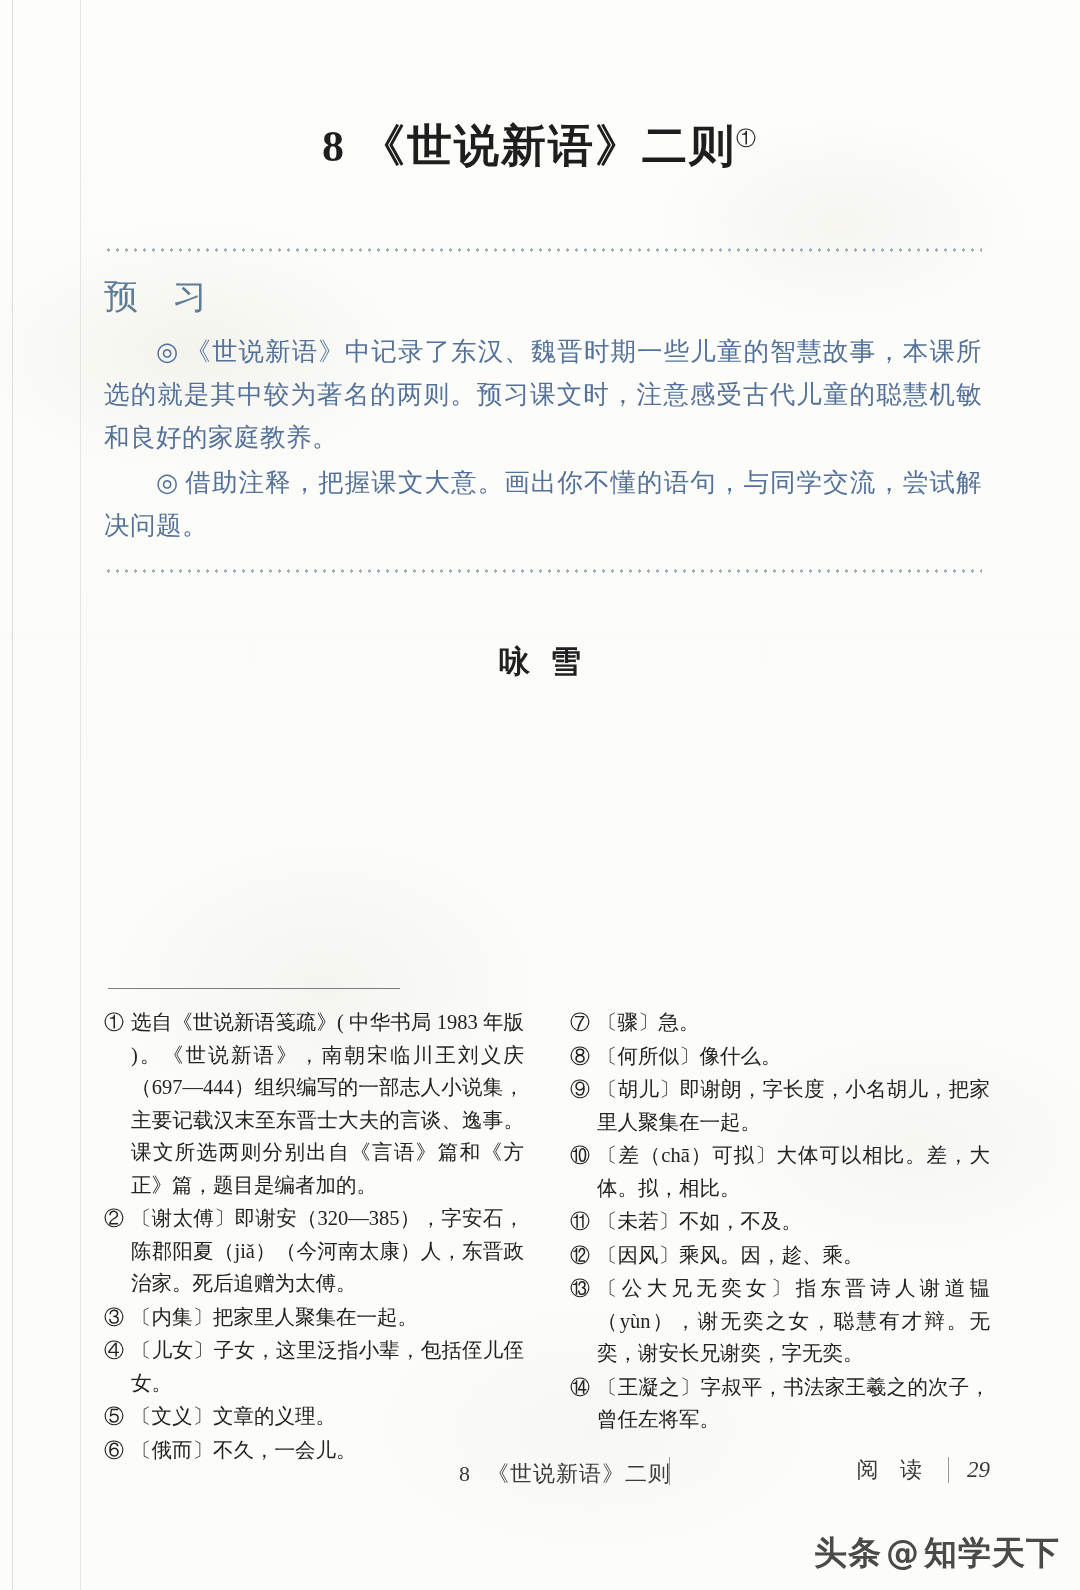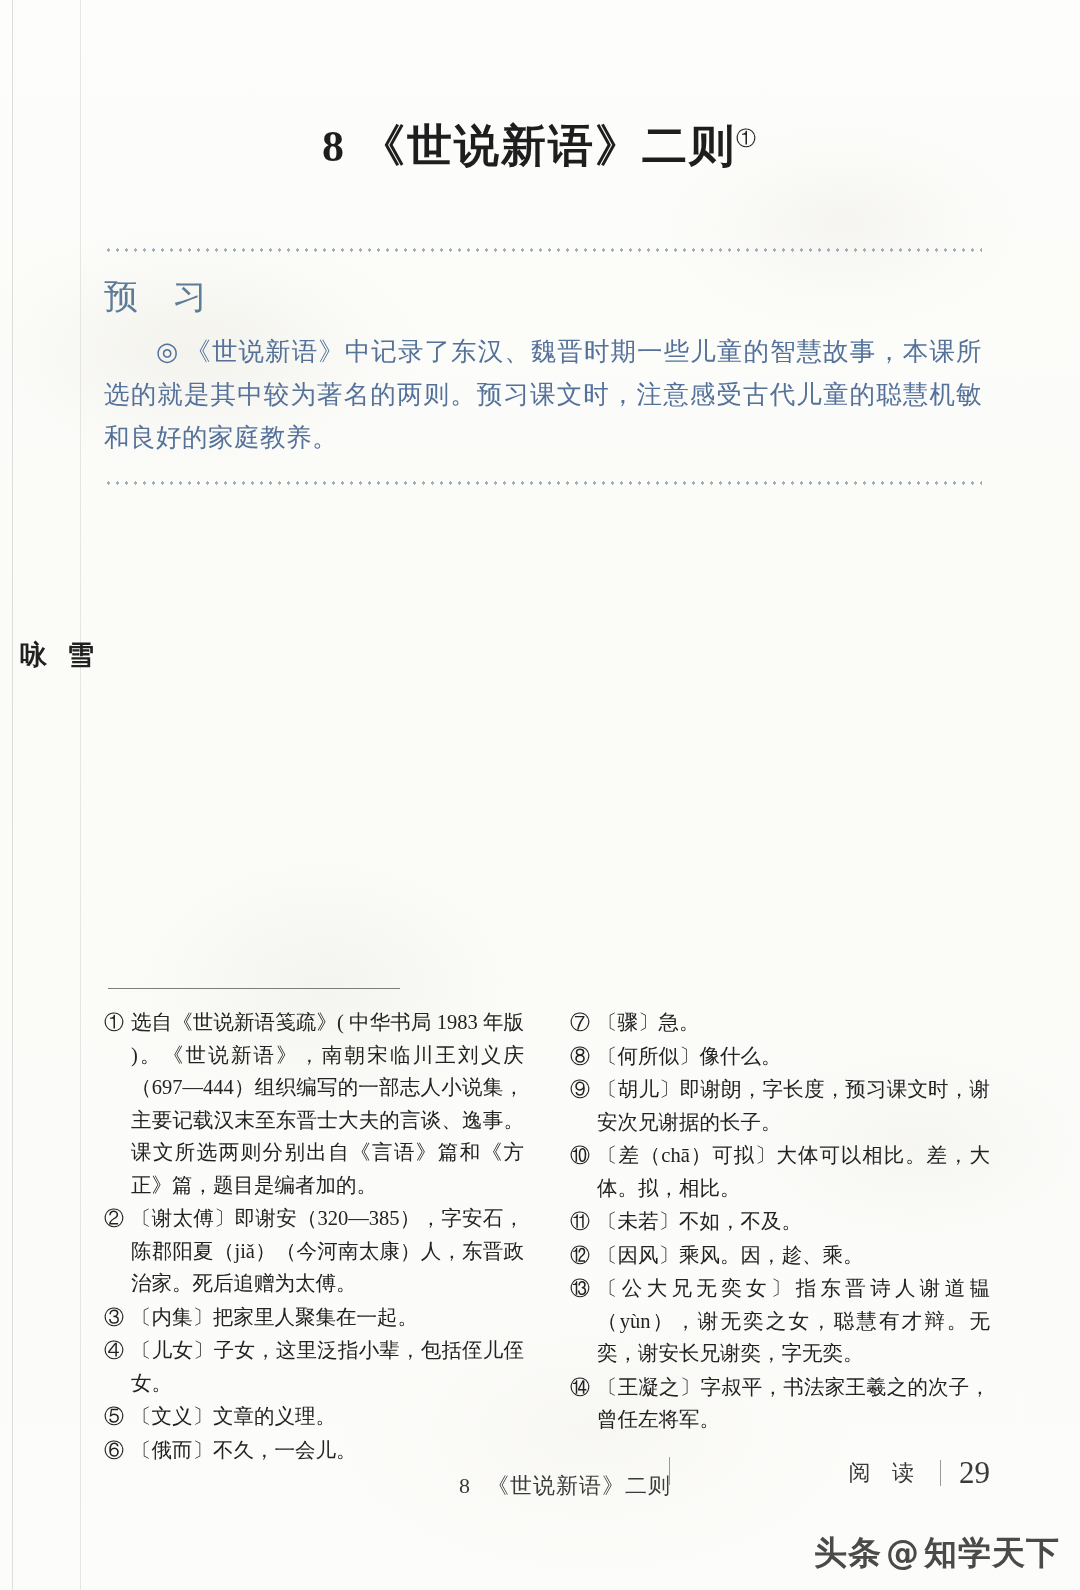--- a/index.html
+++ b/index.html
@@ -261,6 +261,7 @@
 
       <p class="preview-item"><span class="mark">◎</span><span>《世说新语》中记录了东汉、魏晋时期一些儿童的智慧故事，本课所选的就是其中较为著名的两则。预习课文时，注意感受古代儿童的聪慧机敏和良好的家庭教养。</span></p>
 
+      <p class="preview-item"><span class="mark">◎</span><span>借助注释，把握课文大意。画出你不懂的语句，与同学交流，尝试解决问题。</span></p>
     </div>
     <div class="dotted-rule"></div>
   </section>

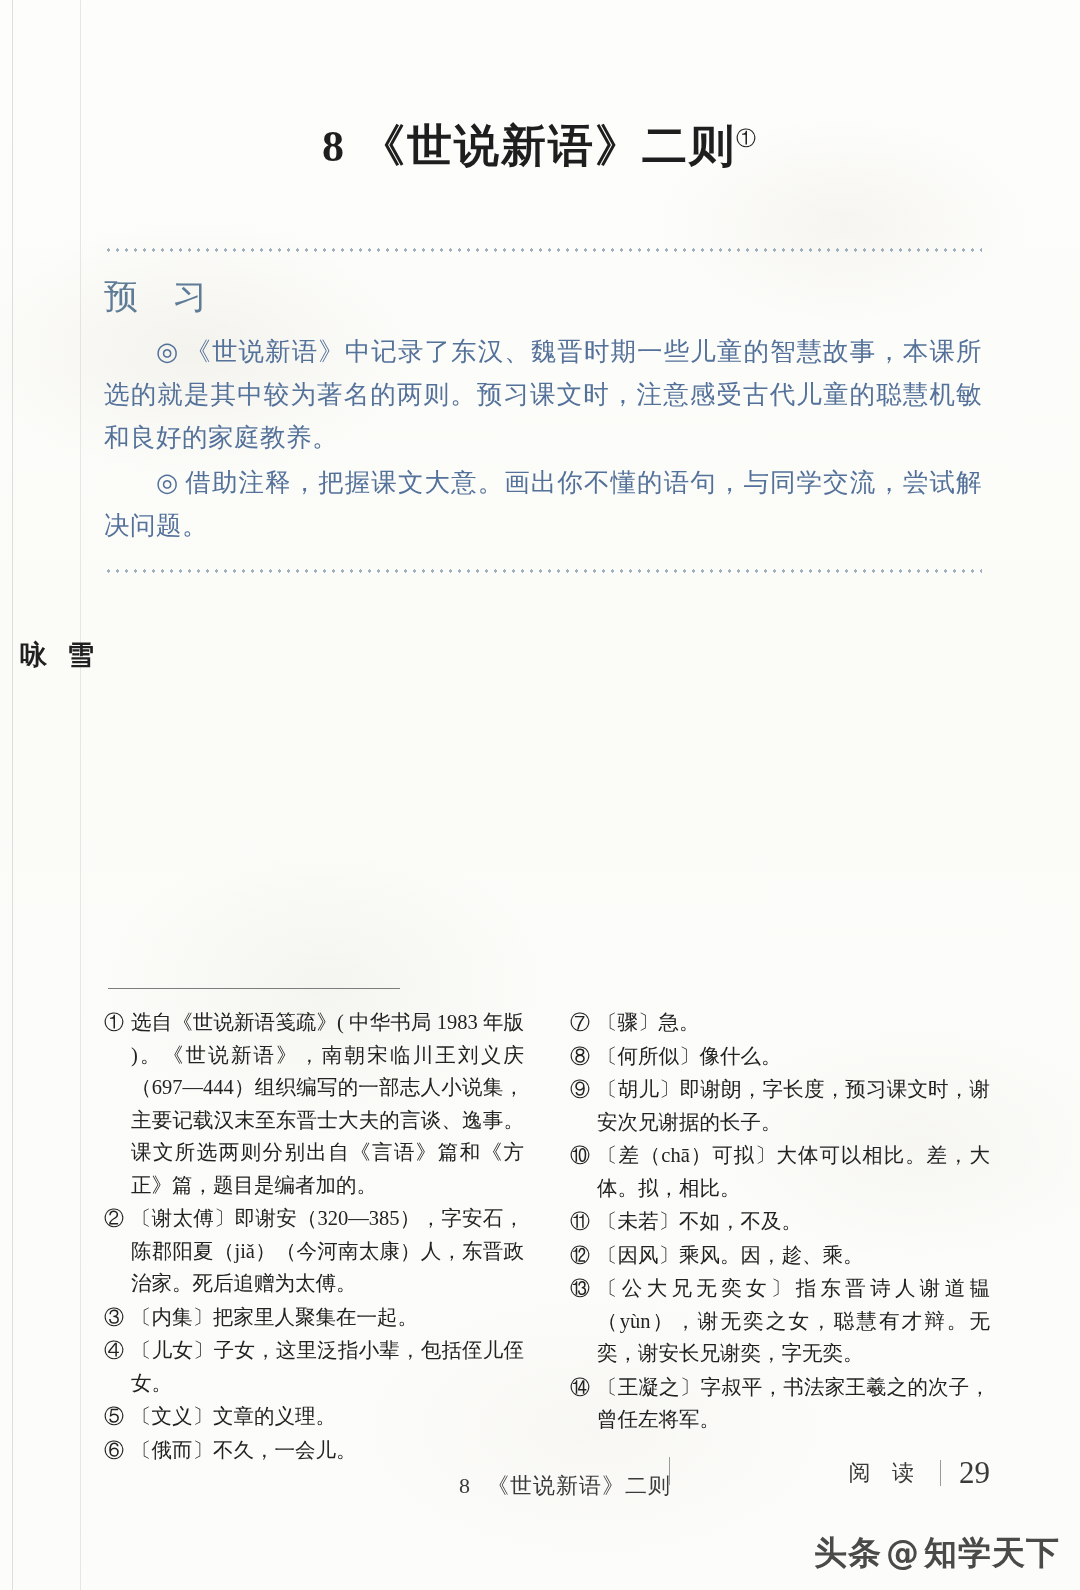--- a/index.html
+++ b/index.html
@@ -110,8 +110,8 @@
     top: 615px;
     left: 0;
     width: 1080px;
-    text-align: left;
-    font-size: 27px;
+    text-align: center;
+    font-size: 31px;
     font-weight: 700;
     letter-spacing: 20px;
     text-indent: 20px;

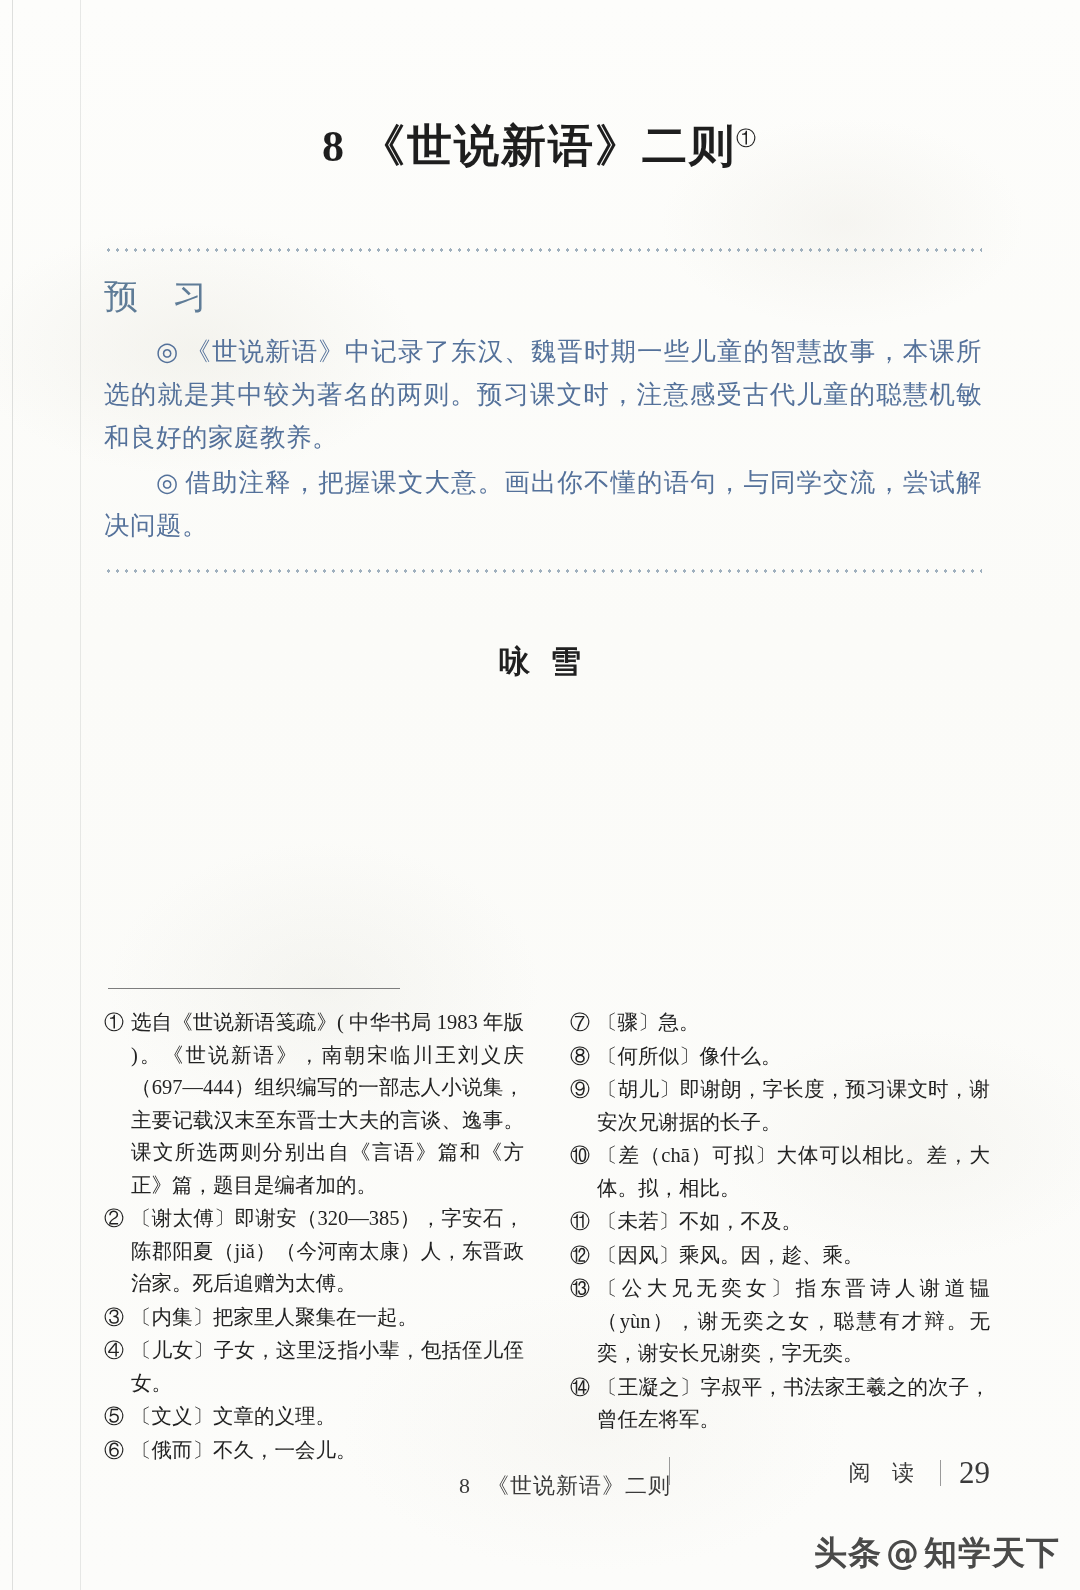--- a/index.html
+++ b/index.html
@@ -310,7 +310,7 @@
       </div>
       <div class="fn-item">
         <span class="fn-marker">⑨</span>
-        <span class="fn-body">〔胡儿〕即谢朗，字长度，预习课文时，谢安次兄谢据的长子。</span>
+        <span class="fn-body">〔胡儿〕即谢朗，字长度，小名胡儿，把家里人聚集在一起。</span>
       </div>
       <div class="fn-item">
         <span class="fn-marker">⑩</span>

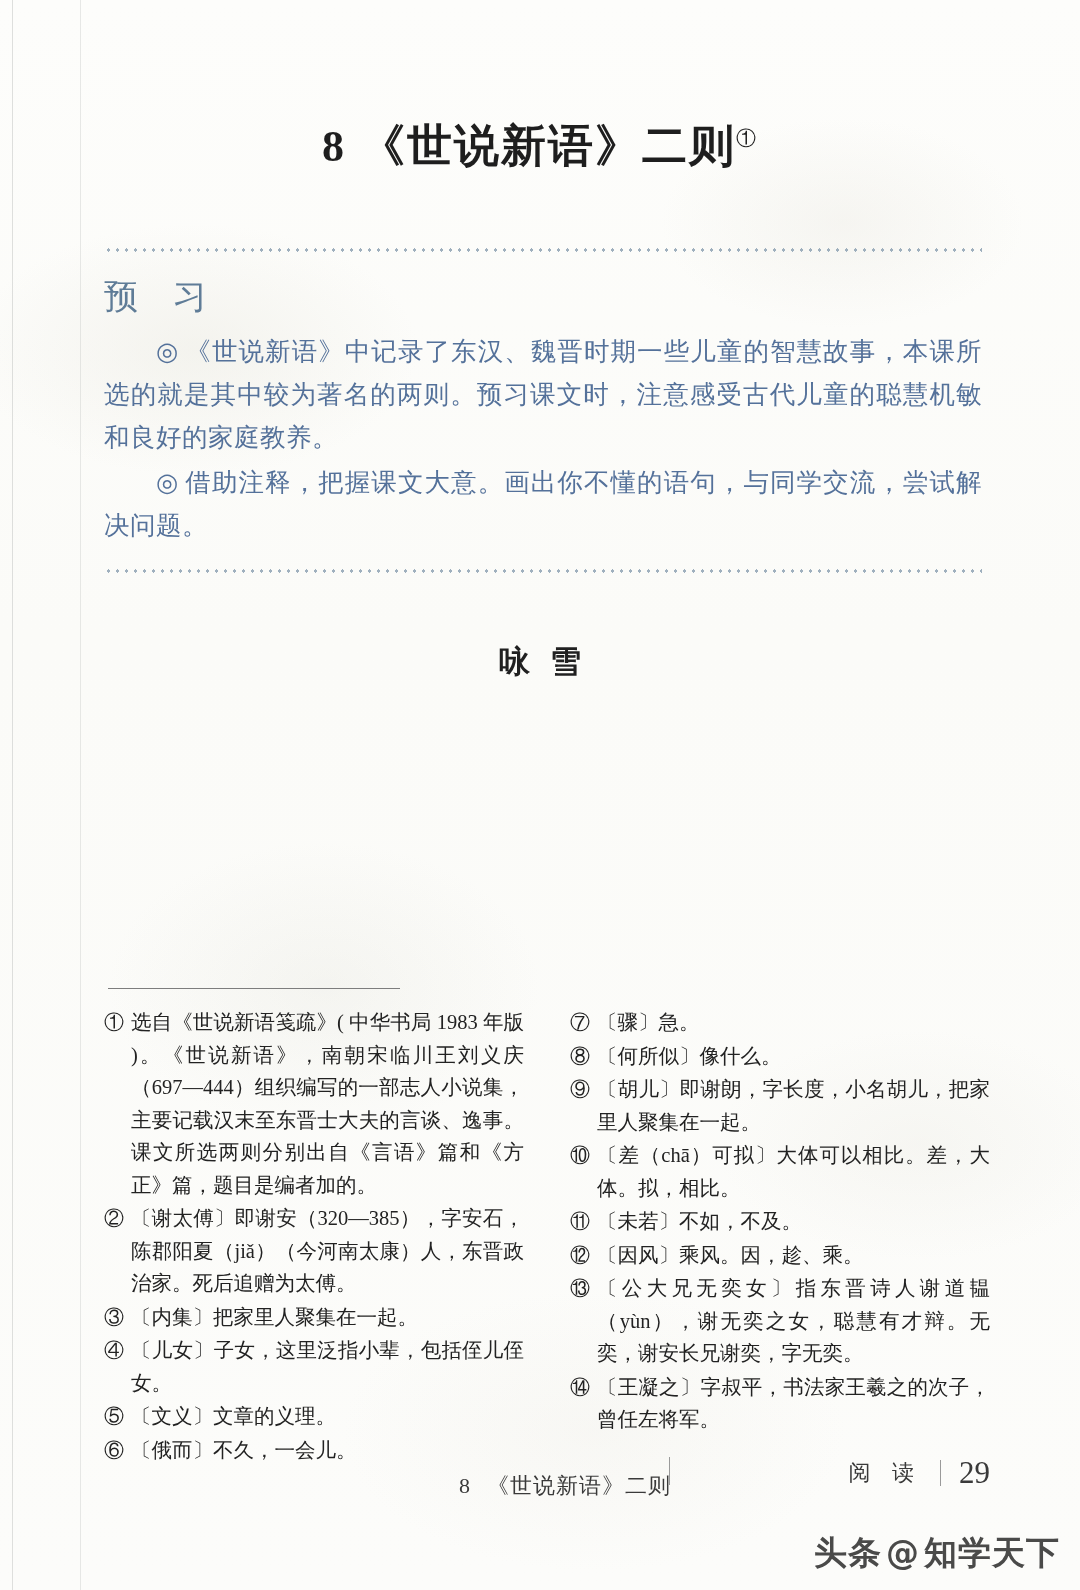--- a/index.html
+++ b/index.html
@@ -193,7 +193,7 @@
   .footer-left {
     position: absolute;
     left: 355px;
-    top: 16px;
+    top: 4px;
     white-space: nowrap;
     letter-spacing: 1px;
     text-align: center;

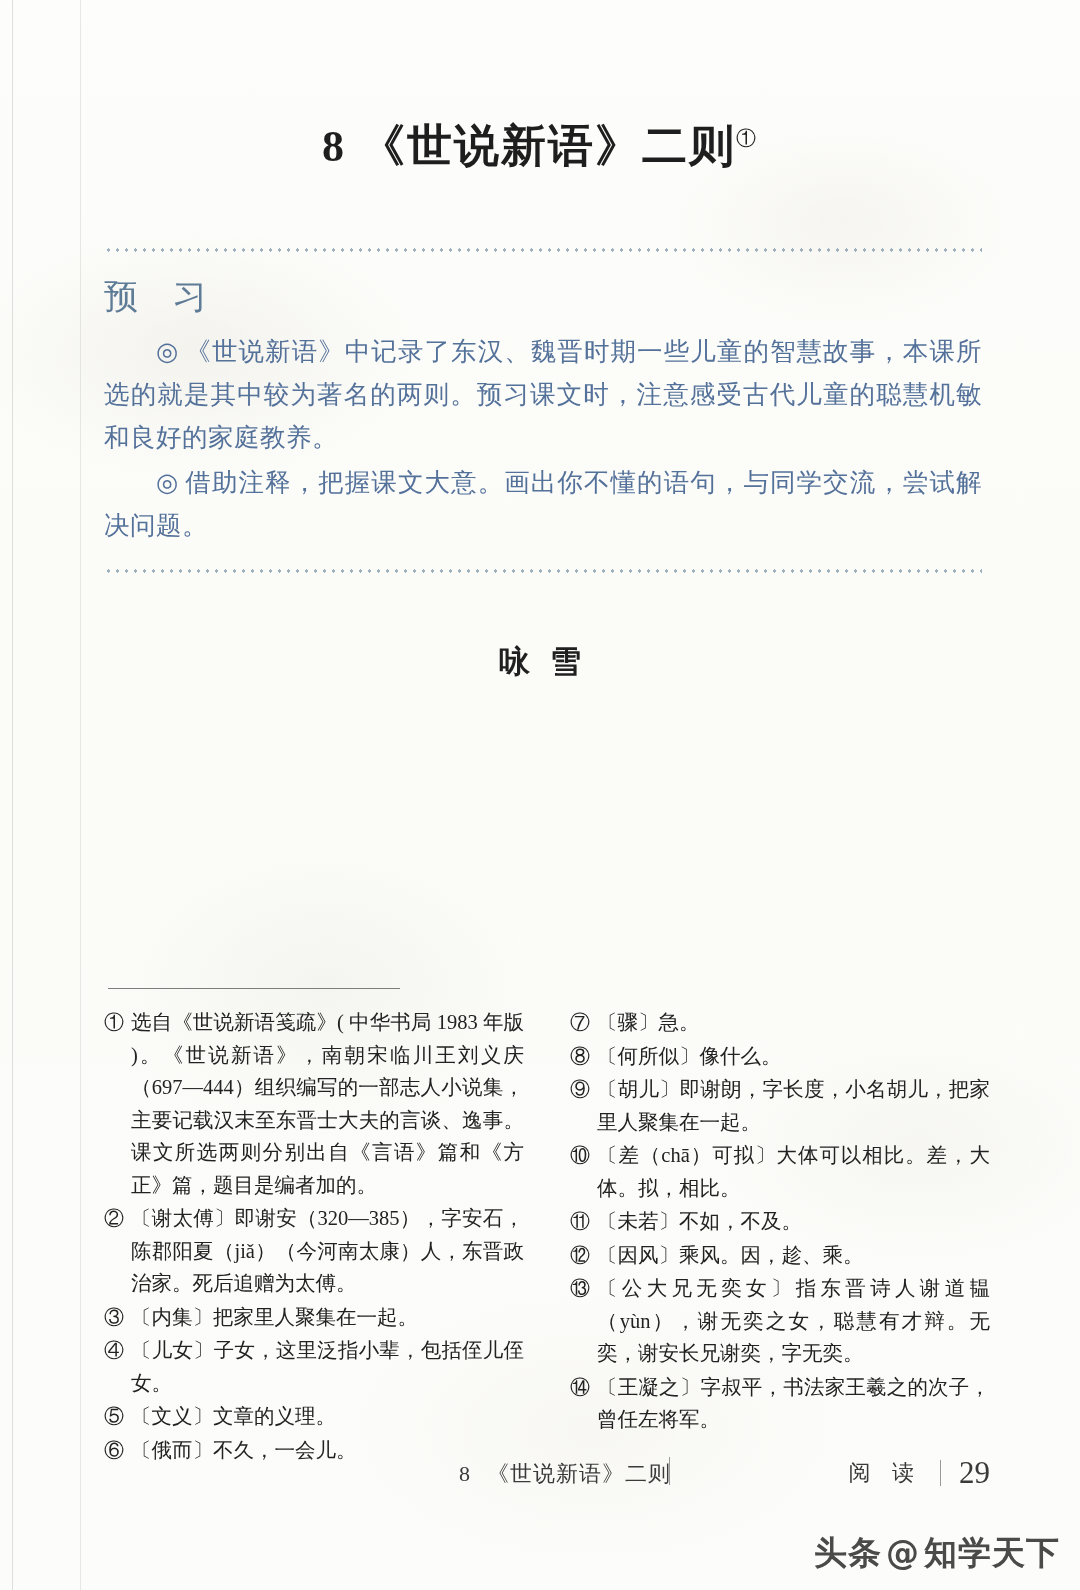--- a/index.html
+++ b/index.html
@@ -224,7 +224,7 @@
     height: 26px;
     background: #9a9a9a;
   }
-  .footer-right .pg { font-size: 31px; }
+  .footer-right .pg { font-size: 23px; font-style: italic; }
 
   
   .watermark {

